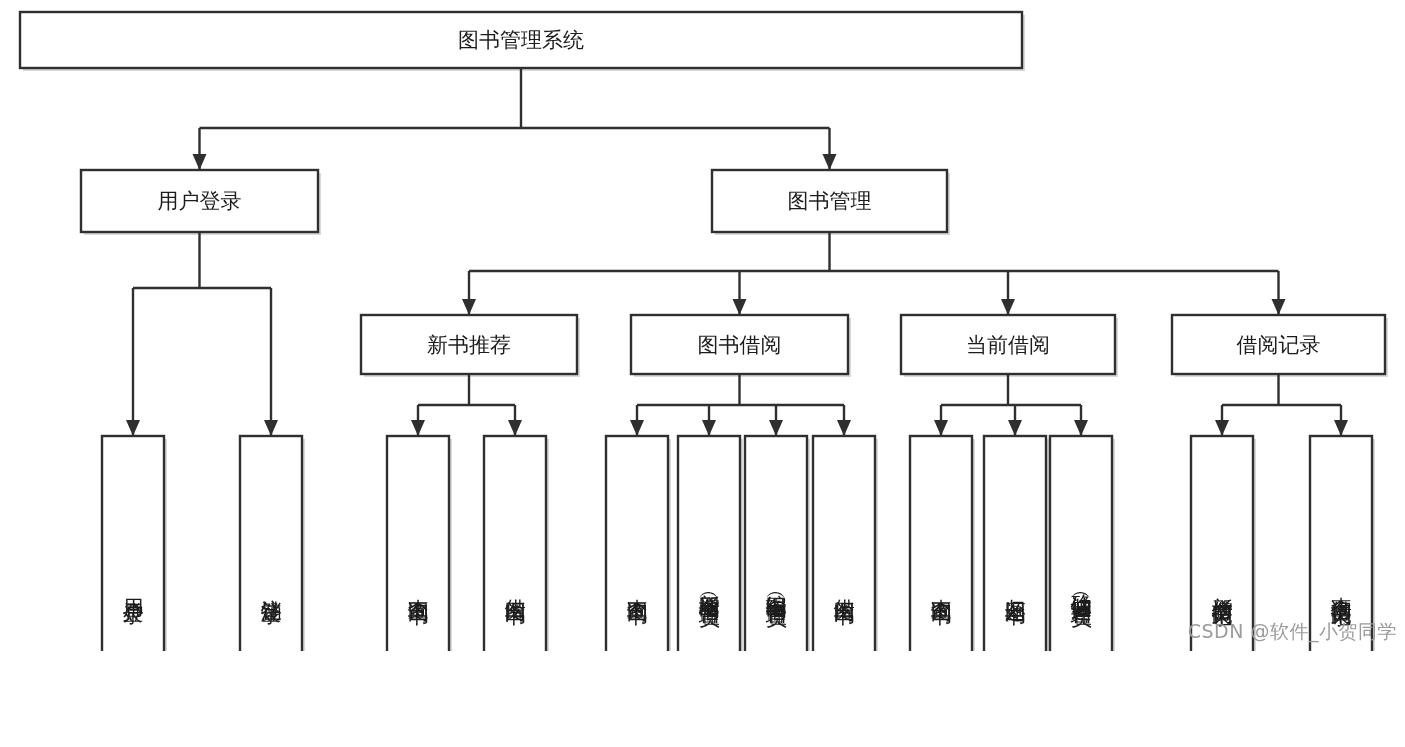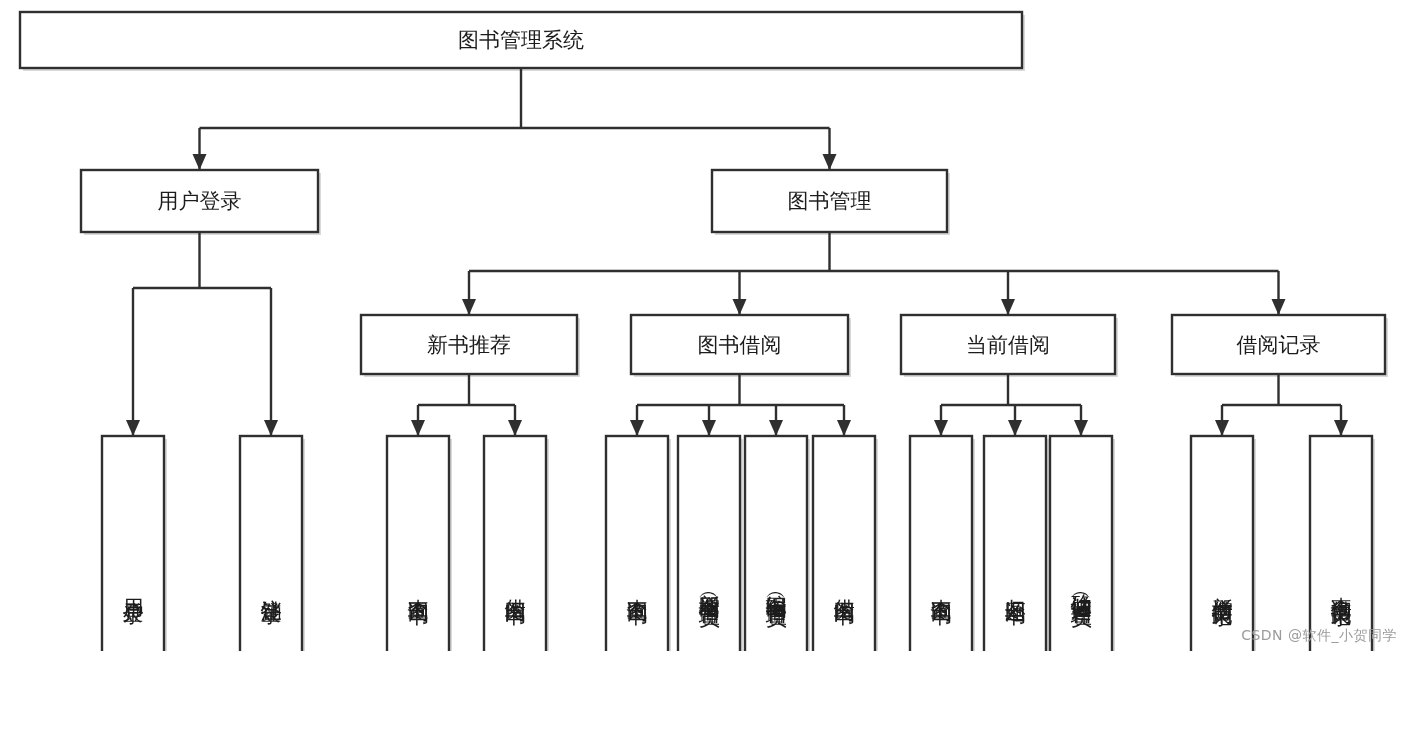--- a/index.html
+++ b/index.html
@@ -75,7 +75,7 @@
     right: 8px;
     bottom: 6px;
     font-family: "DejaVu Sans", "Liberation Sans", sans-serif;
-    font-size: 14px;
+    font-size: 19px;
     color: #9b9b9b;
     letter-spacing: 0.5px;
     white-space: nowrap;

